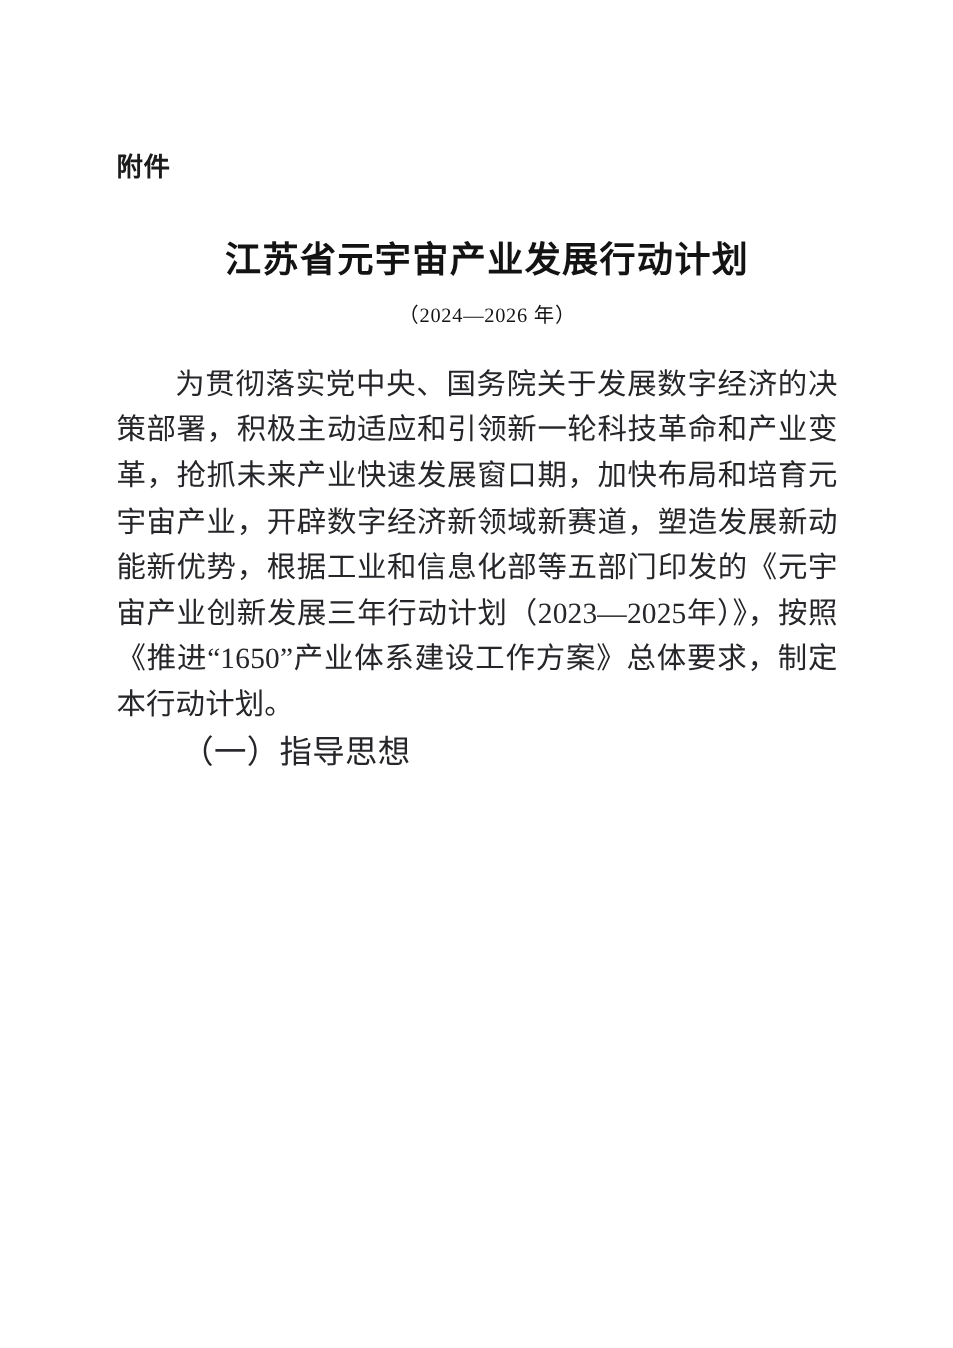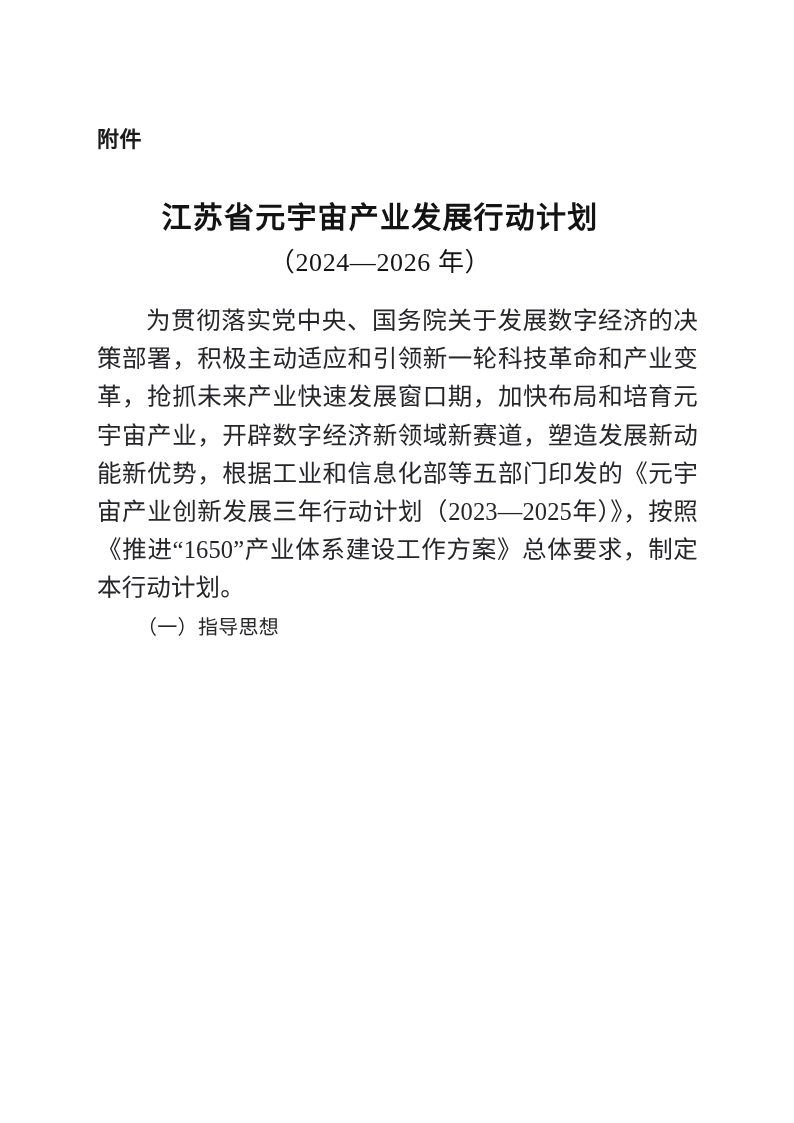--- a/index.html
+++ b/index.html
@@ -41,7 +41,7 @@
   
   .title-block {
     position: absolute;
-    left: 80px;
+    left: 106px;
     top: 196px;
     width: 600px;
     text-align: center;

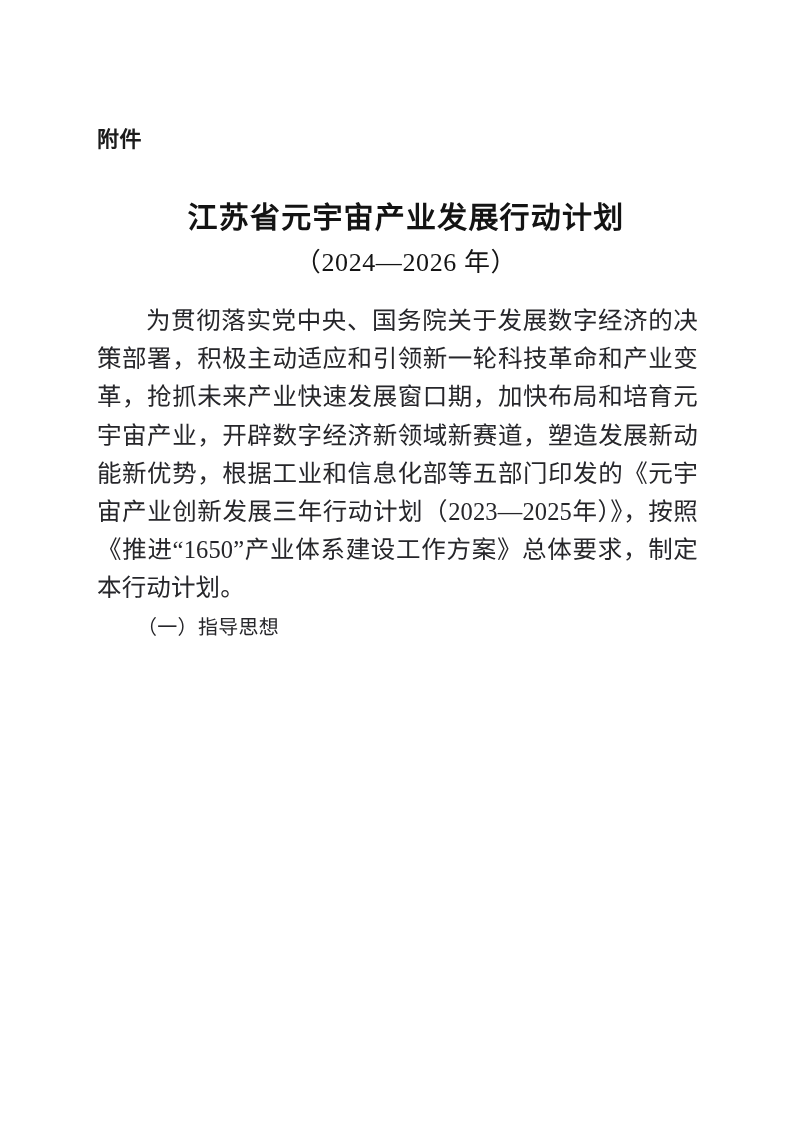--- a/index.html
+++ b/index.html
@@ -60,7 +60,7 @@
   .doc-subtitle {
     font-family: "Liberation Serif", "DejaVu Serif", serif;
     font-weight: normal;
-    font-size: 26px;
+    font-size: 17px;
     line-height: 42px;
     color: #141414;
     letter-spacing: 0.6px;

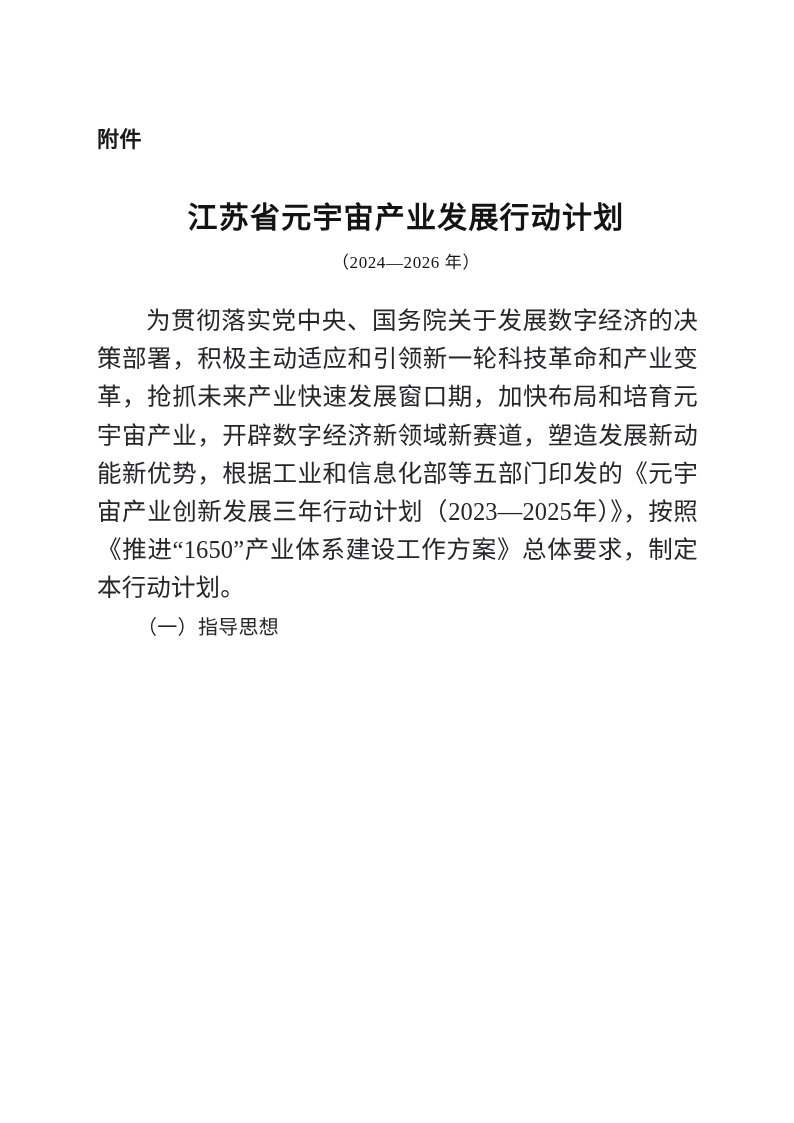--- a/index.html
+++ b/index.html
@@ -105,7 +105,7 @@
     margin: 0;
     font-family: "Liberation Serif", "DejaVu Serif", serif;
     font-weight: normal;
-    font-size: 20px;
+    font-size: 27px;
     line-height: 38.2px;
     color: #26262a;
     text-indent: 2em;

